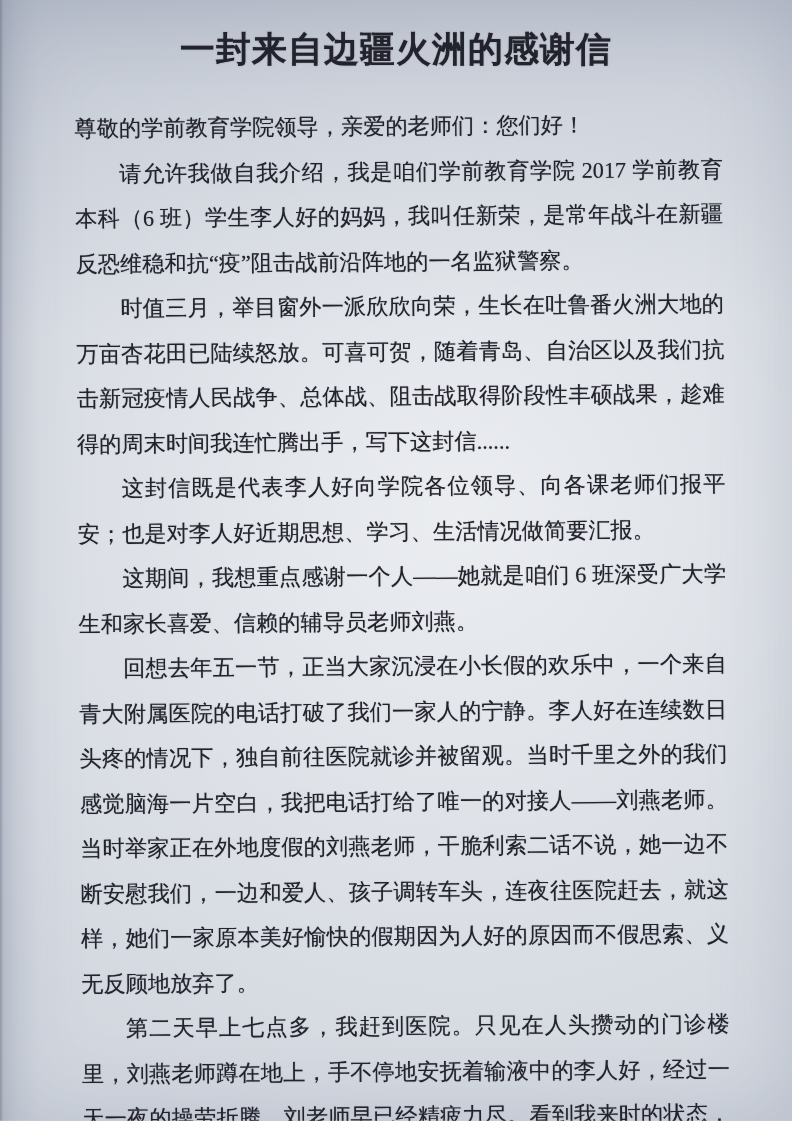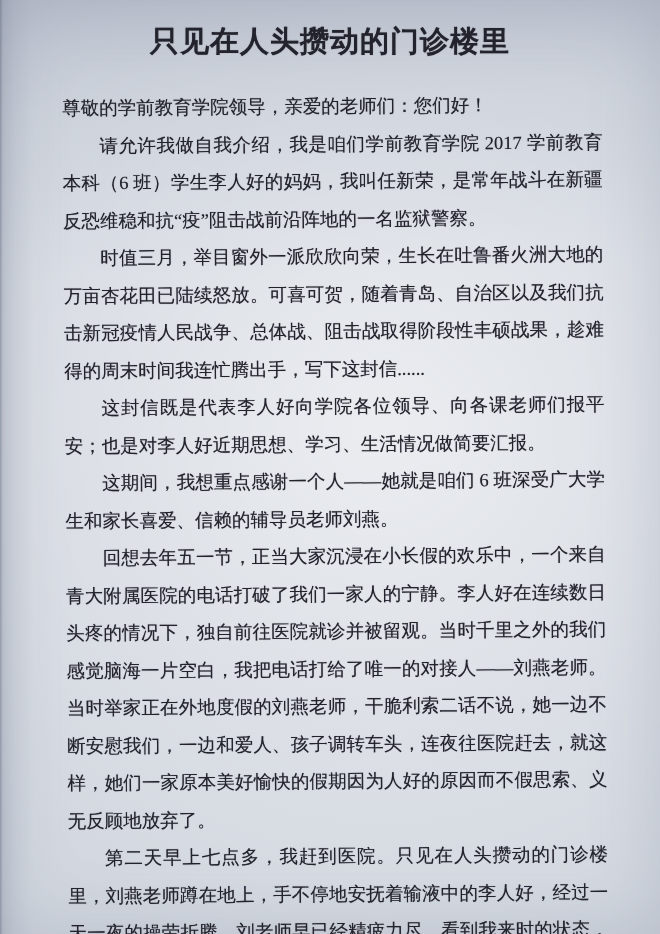--- a/index.html
+++ b/index.html
@@ -55,7 +55,7 @@
 <body>
 
 <div class="page">
-  <h1 class="title">只见在人头攒动的门诊楼里</h1>
+  <h1 class="title">一封来自边疆火洲的感谢信</h1>
   <div class="letter-body">
     <p class="greeting">尊敬的学前教育学院领导，亲爱的老师们：您们好！</p>
     <p class="para">请允许我做自我介绍，我是咱们学前教育学院 2017 学前教育本科（6 班）学生李人好的妈妈，我叫任新荣，是常年战斗在新疆反恐维稳和抗“疫”阻击战前沿阵地的一名监狱警察。</p>

